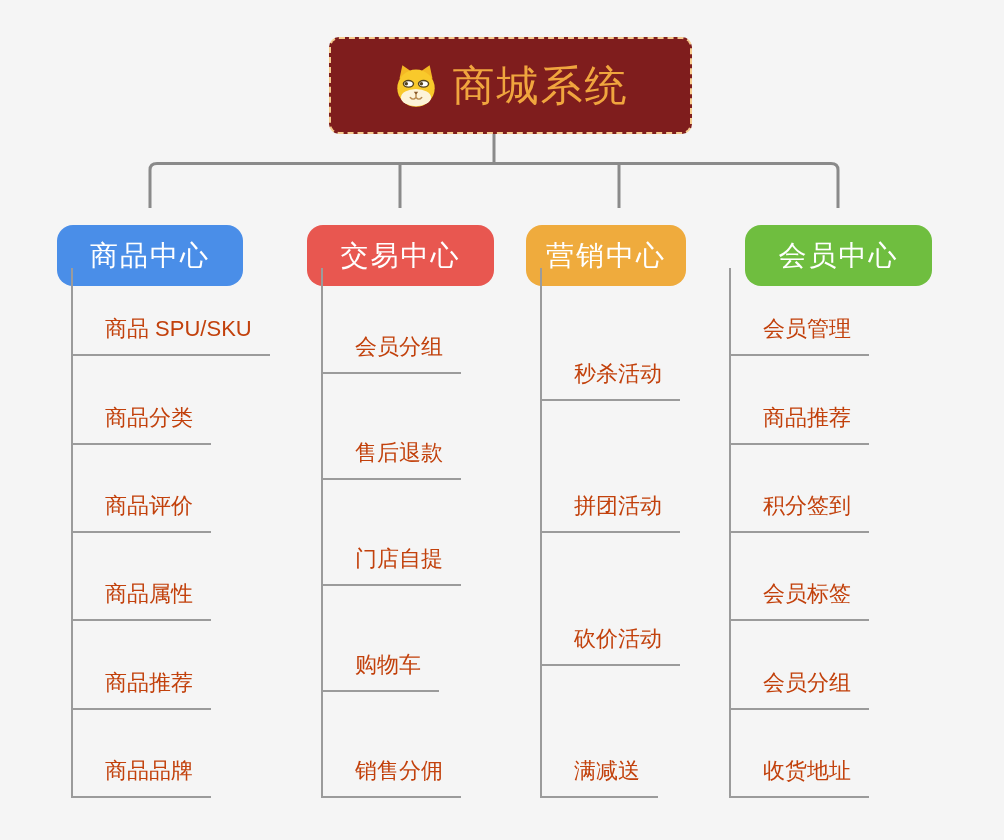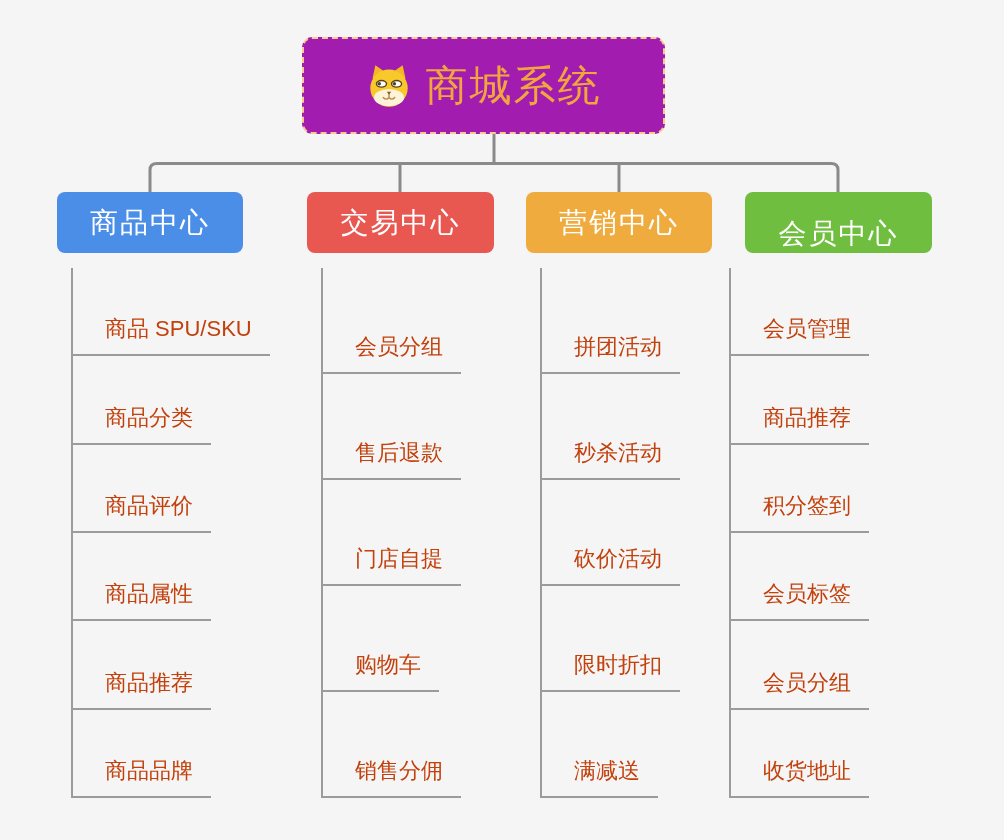--- a/index.html
+++ b/index.html
@@ -21,9 +21,9 @@
   }
   .root-node{
     position:absolute;
-    left:302px;top:37px;
+    left:329px;top:37px;
     width:363px;height:97px;
-    background:#a21caf;
+    background:#7f1d1d;
     border:2px dashed #f6cd90;
     border-radius:10px;
     box-sizing:border-box;

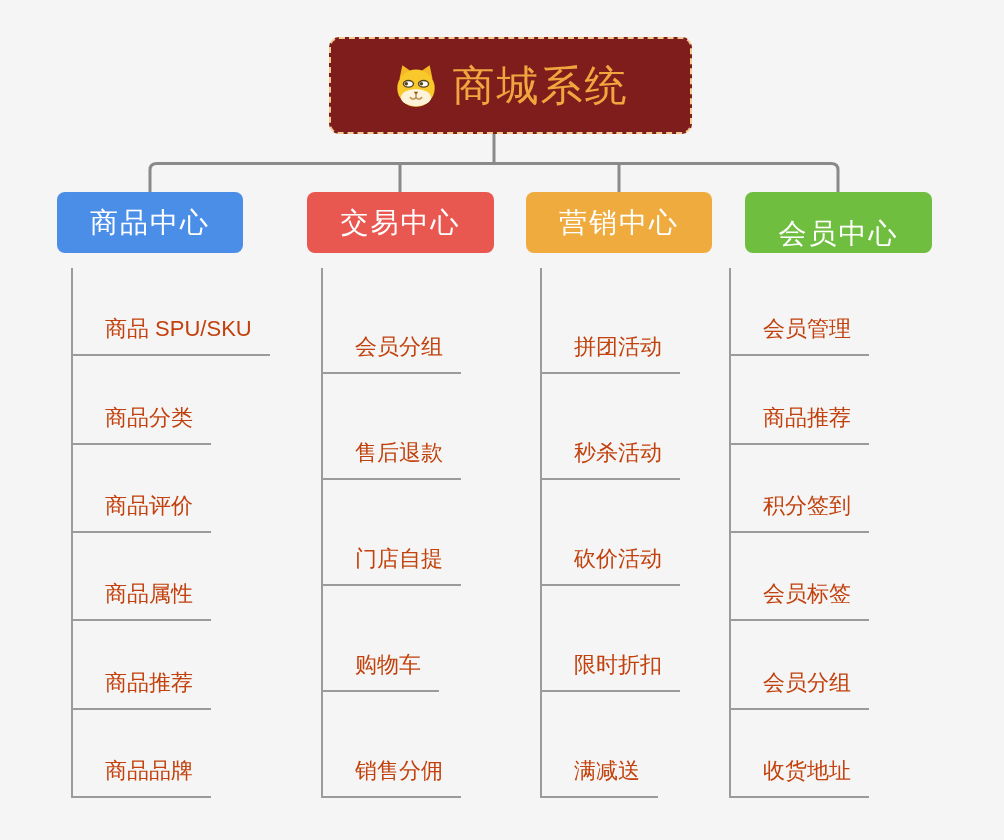--- a/index.html
+++ b/index.html
@@ -43,9 +43,9 @@
   }
   .branch-node{
     position:absolute;
-    top:192px;
+    top:225px;
     height:61px;
-    border-radius:8px;
+    border-radius:16px;
     display:flex;
     align-items:center;
     justify-content:center;

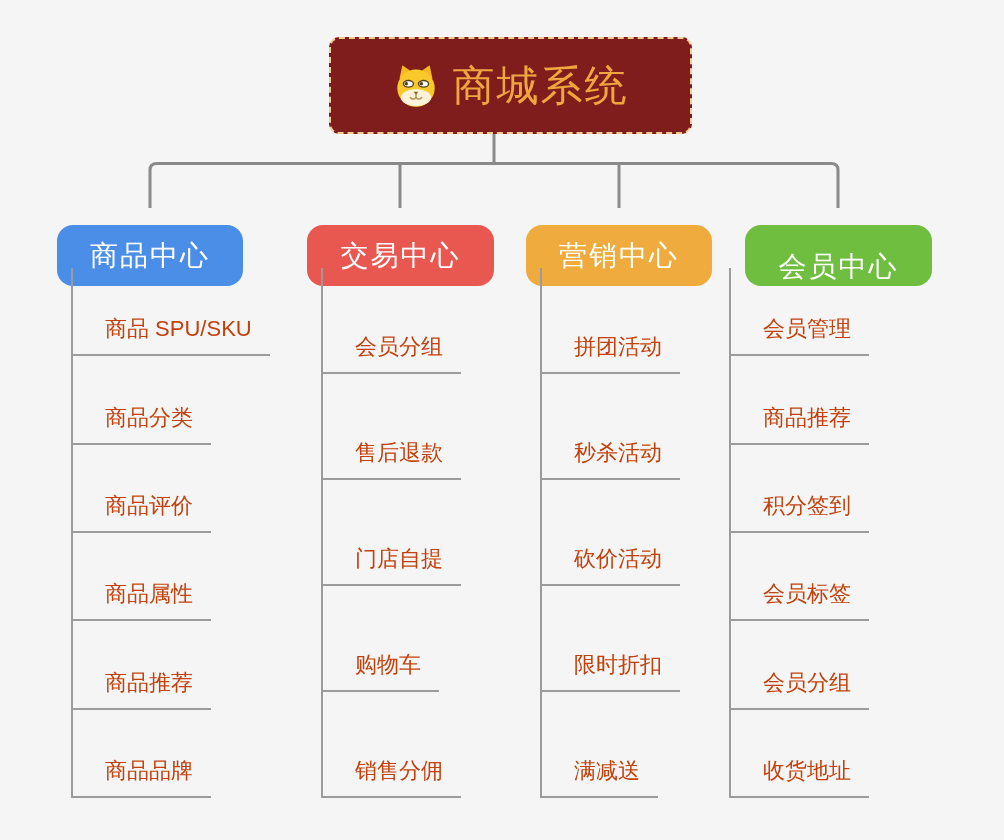--- a/index.html
+++ b/index.html
@@ -57,7 +57,7 @@
   }
   .branch-1{left:57px;width:186px;}
   .branch-2{left:307px;width:187px;}
-  .branch-3{left:526px;width:186px;}
+  .branch-3{left:526px;width:160px;}
   .branch-4{left:745px;width:187px;align-items:flex-end;}
   .sub-col{
     position:absolute;

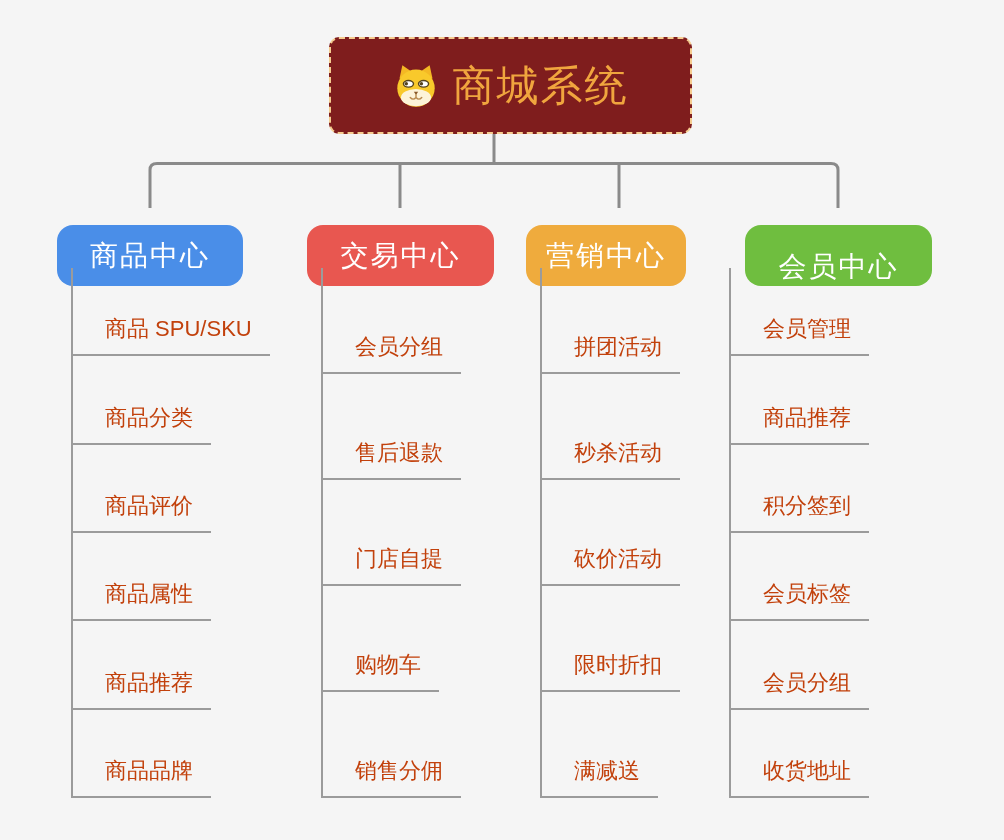--- a/index.html
+++ b/index.html
@@ -58,7 +58,7 @@
   .branch-1{left:57px;width:186px;}
   .branch-2{left:307px;width:187px;}
   .branch-3{left:526px;width:160px;}
-  .branch-4{left:745px;width:187px;align-items:flex-end;}
+  .branch-4{left:745px;width:187px;}
   .sub-col{
     position:absolute;
     top:268px;

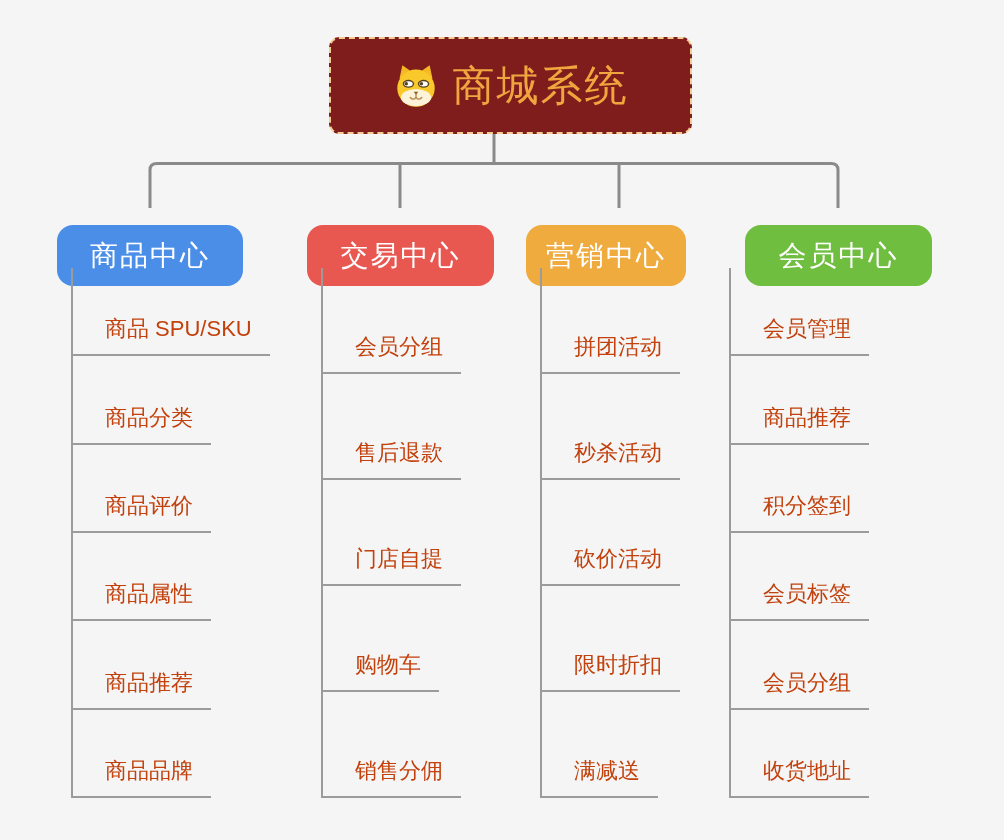--- a/index.html
+++ b/index.html
@@ -171,12 +171,12 @@
 
   <div class="sub-col col-3">
     <div class="sub-item">
+        <span class="sub-label">秒杀活动</span>
+      </div>
+    <div class="sub-item">
         <span class="sub-label">拼团活动</span>
       </div>
     <div class="sub-item">
-        <span class="sub-label">秒杀活动</span>
-      </div>
-    <div class="sub-item">
         <span class="sub-label">砍价活动</span>
       </div>
     <div class="sub-item">

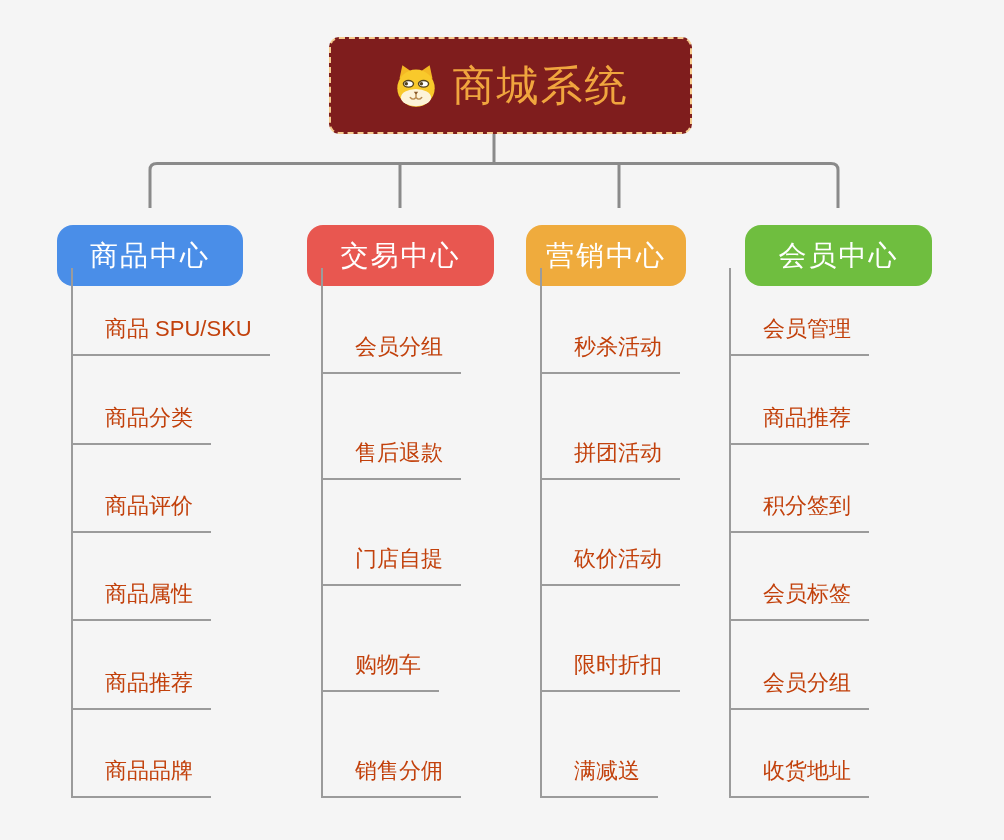--- a/index.html
+++ b/index.html
@@ -180,9 +180,6 @@
         <span class="sub-label">砍价活动</span>
       </div>
     <div class="sub-item">
-        <span class="sub-label">限时折扣</span>
-      </div>
-    <div class="sub-item">
         <span class="sub-label">满减送</span>
       </div>
   </div>

